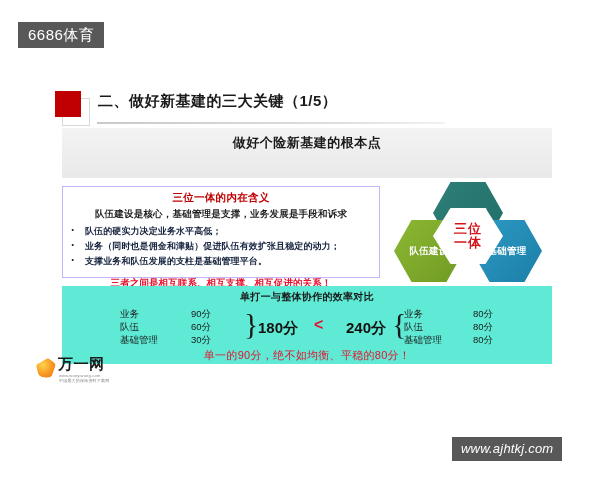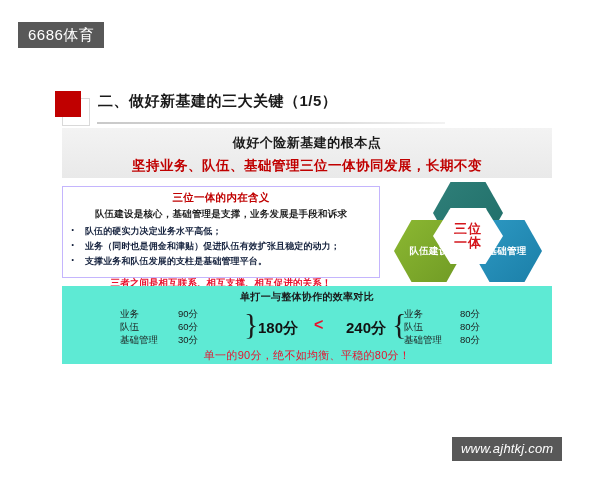--- a/index.html
+++ b/index.html
@@ -366,7 +366,6 @@
 
   <div class="headline-band">
     <div class="headline-1">做好个险新基建的根本点</div>
-    <div class="headline-2">坚持业务、队伍、基础管理三位一体协同发展，长期不变</div>
   </div>
 
   <div class="def-box">

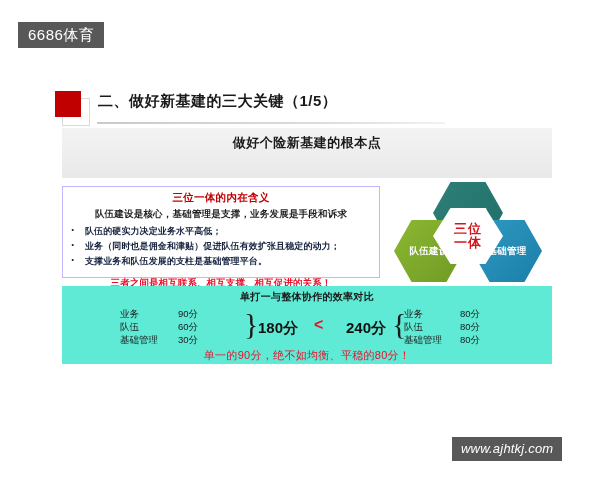--- a/index.html
+++ b/index.html
@@ -266,7 +266,7 @@
   }
   .score-table.left { left: 58px; top: 0; }
   .score-table.right { left: 342px; top: 0; }
-  .score-line { display: flex; }
+  .score-line { display: flex; gap: 13px; }
   .score-label {
     display: inline-block;
     width: 58px;

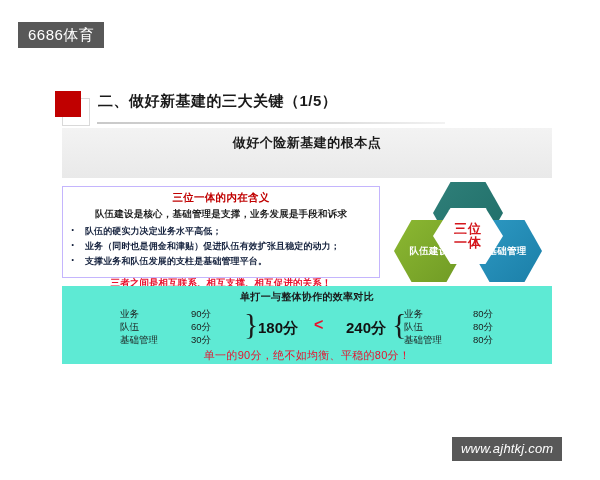--- a/index.html
+++ b/index.html
@@ -433,6 +433,14 @@
     <div class="compare-footer">单一的90分，绝不如均衡、平稳的80分！</div>
   </div>
 
+  <div class="wanyi-logo">
+    <div class="wanyi-swoosh"></div>
+    <div class="wanyi-text">万一网</div>
+    <div class="wanyi-sub">
+      <div>www.wanyiwang.com</div>
+      <div>中国最大的保险资料下载网</div>
+    </div>
+  </div>
 
 </div>
 

